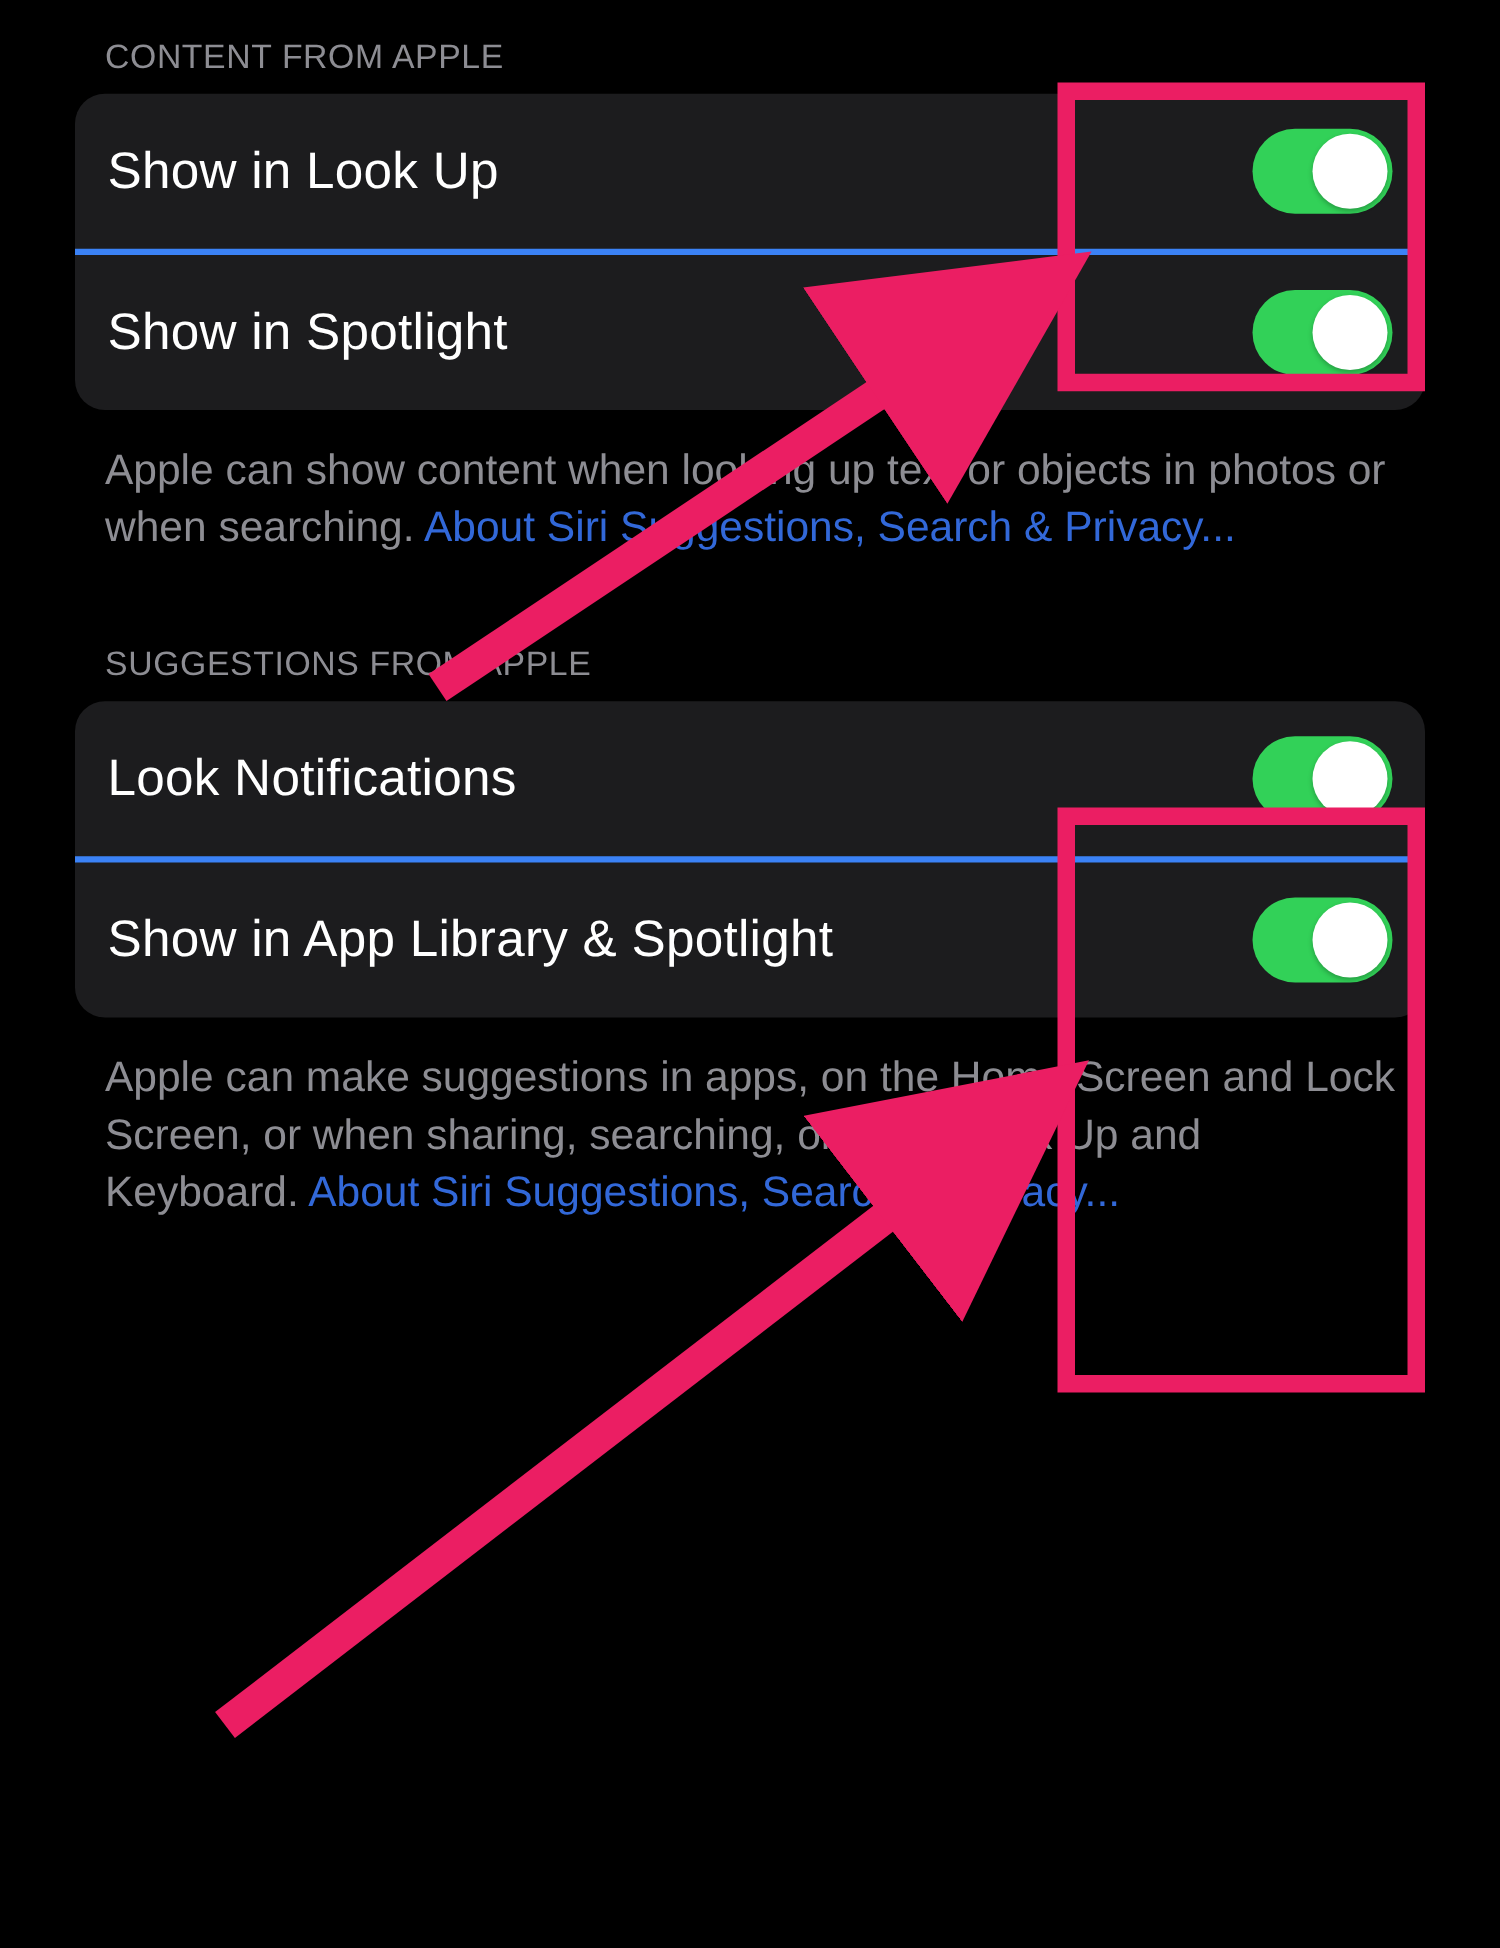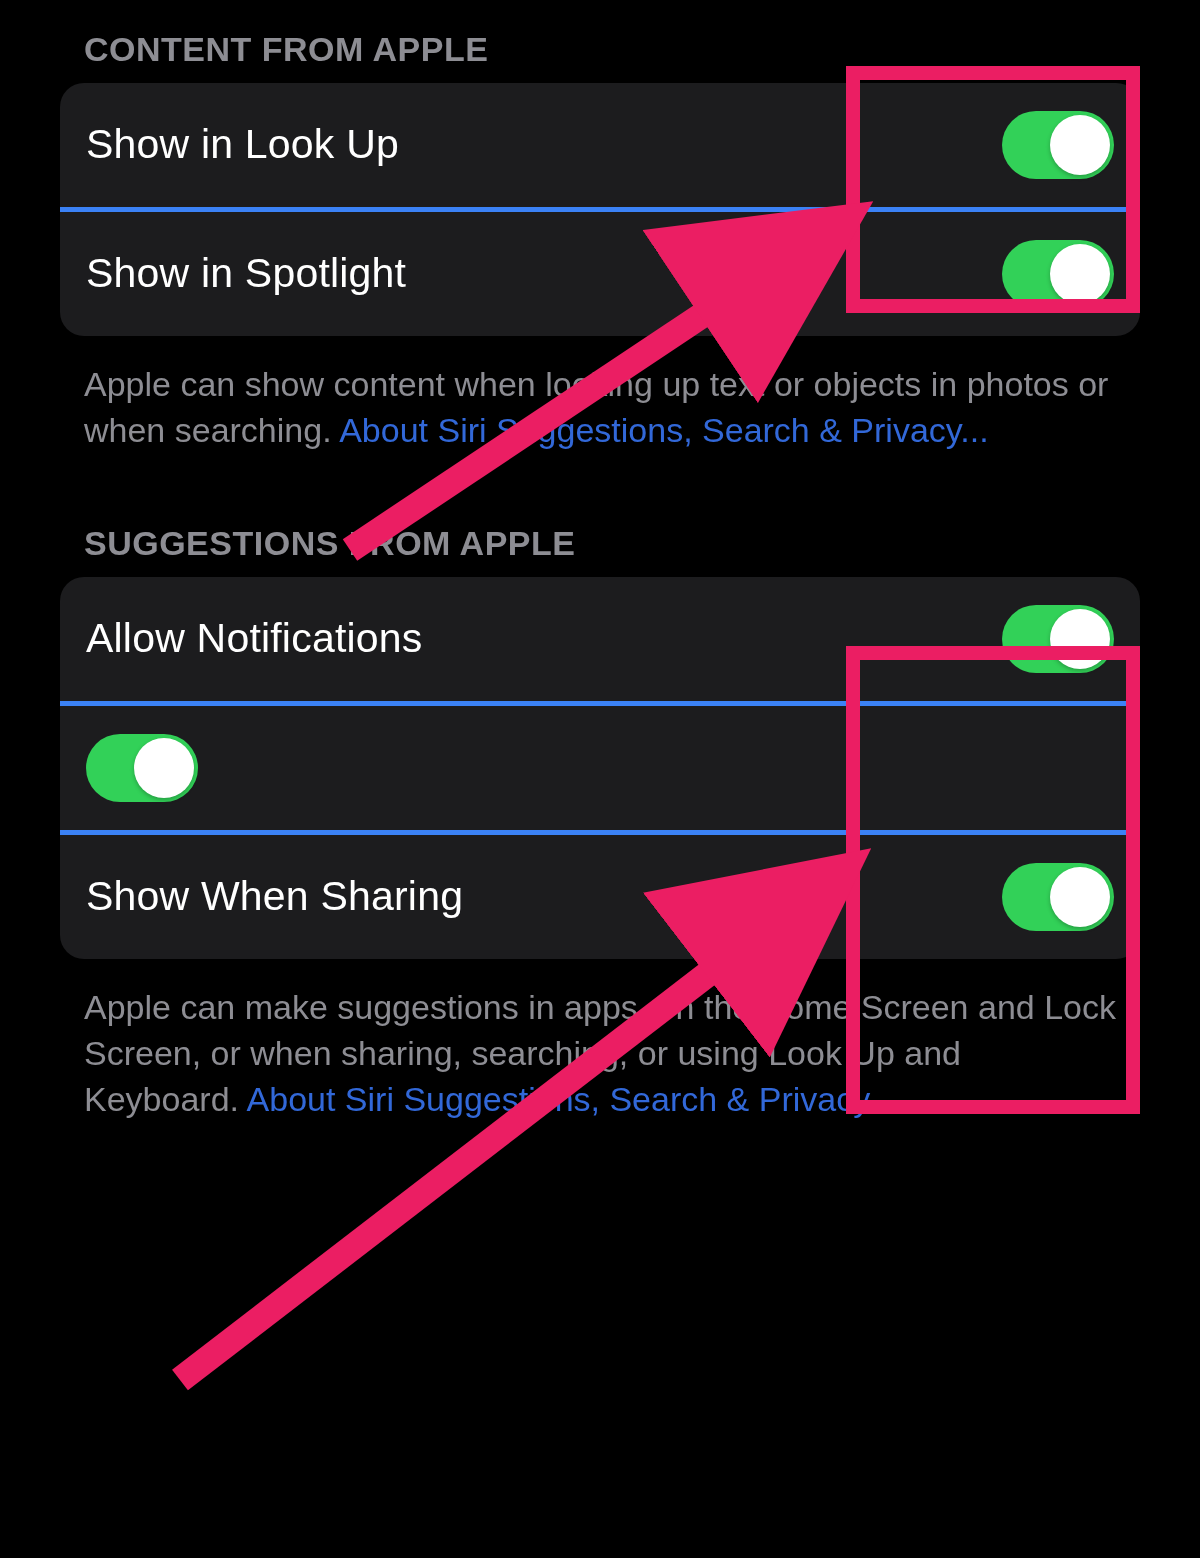--- a/index.html
+++ b/index.html
@@ -17,10 +17,10 @@
   }
   .section-header {
     color: #8d8d93;
-    font-size: 34px;
+    font-size: 27px;
     letter-spacing: 0.5px;
     margin: 0 0 14px 24px;
-    font-weight: 700;
+    font-weight: 400;
   }
   .group {
     background: #1c1c1e;

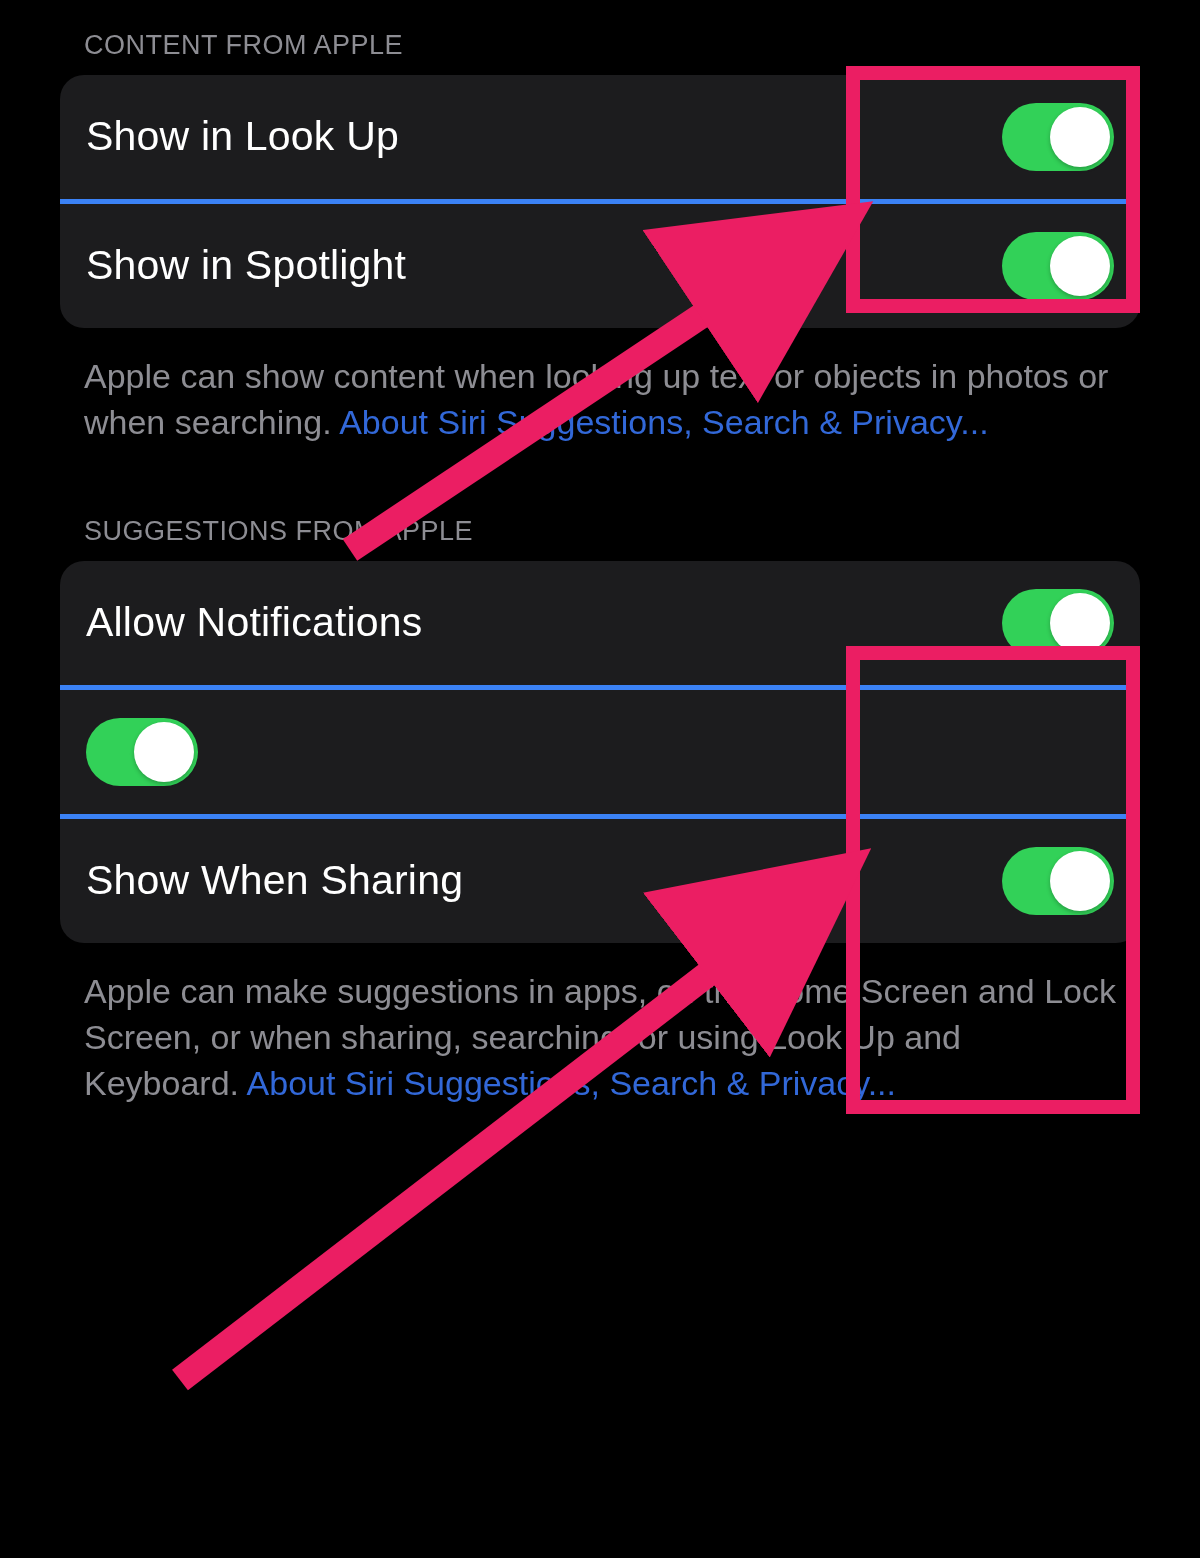--- a/index.html
+++ b/index.html
@@ -118,7 +118,7 @@
   <div class="section-header">SUGGESTIONS FROM APPLE</div>
   <div class="group">
     <div class="row">
-      <div class="row-label">Allow Notifications</div>
+      <div class="row-label">Look Notifications</div>
       <div class="toggle">
         <div class="toggle-knob"></div>
       </div>

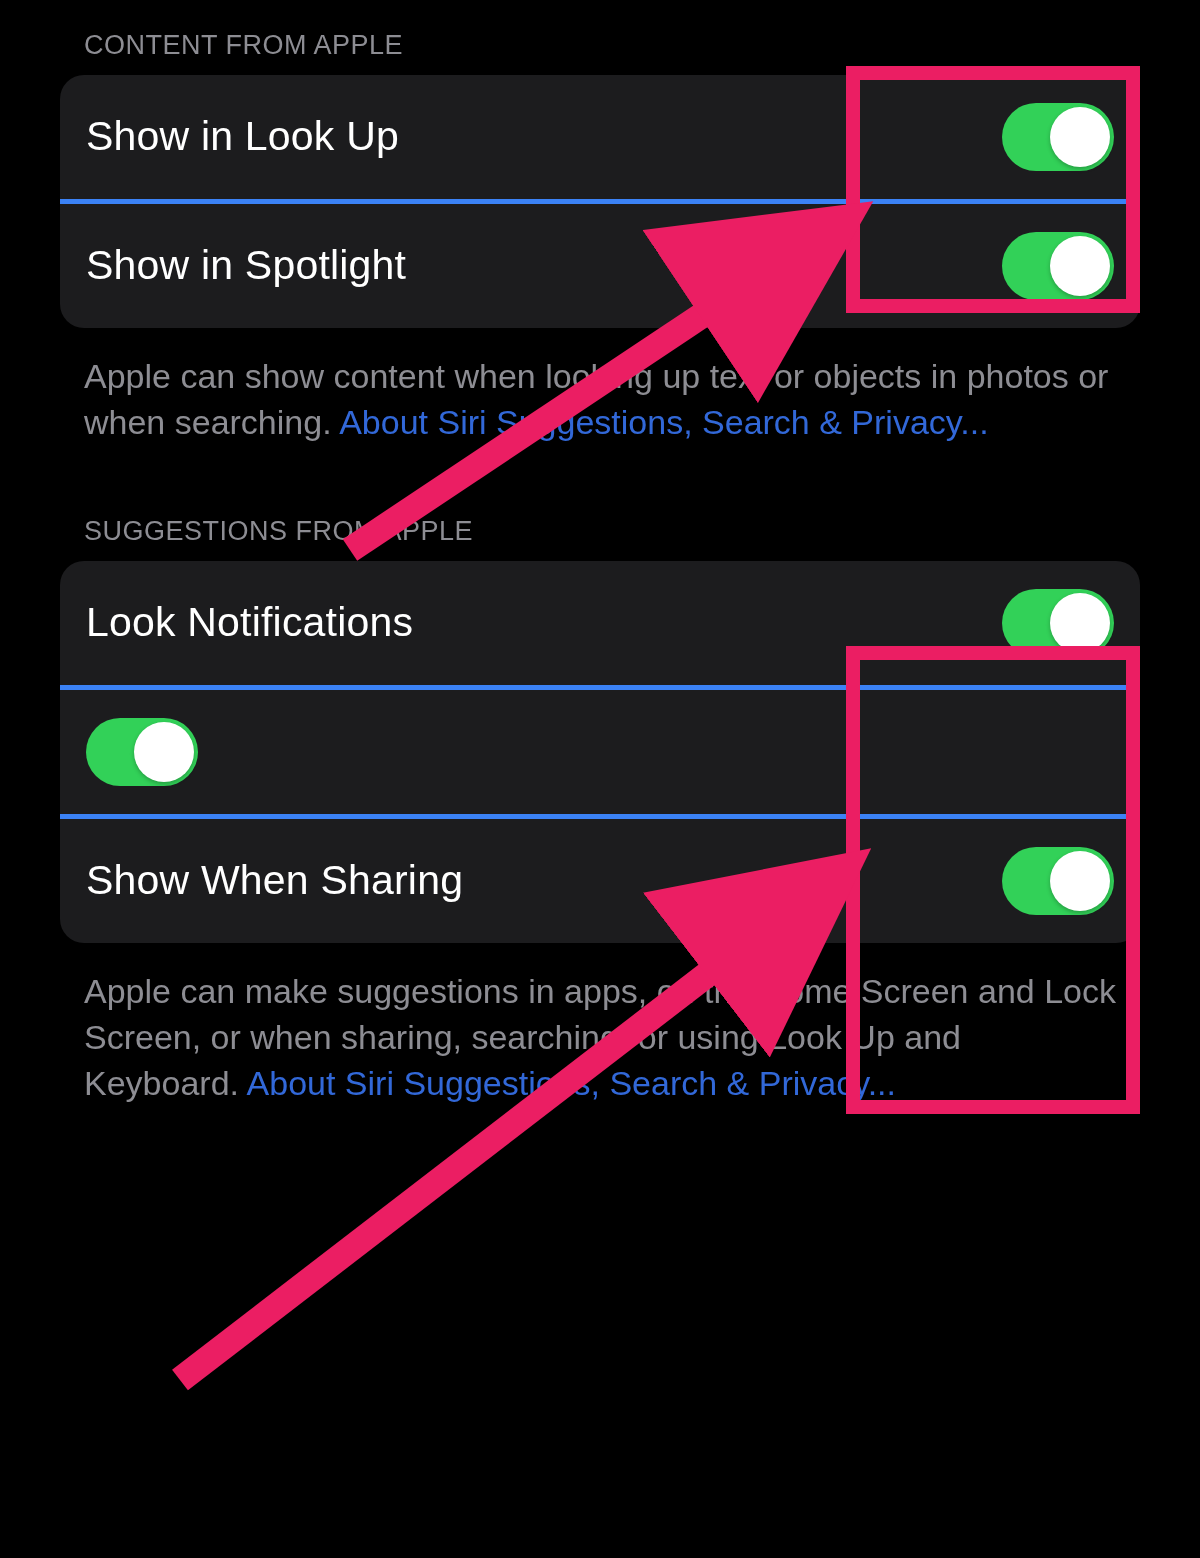--- a/index.html
+++ b/index.html
@@ -124,6 +124,7 @@
       </div>
     </div>
     <div class="row">
+      <div class="row-label">Show in App Library &amp; Spotlight</div>
       <div class="toggle">
         <div class="toggle-knob"></div>
       </div>

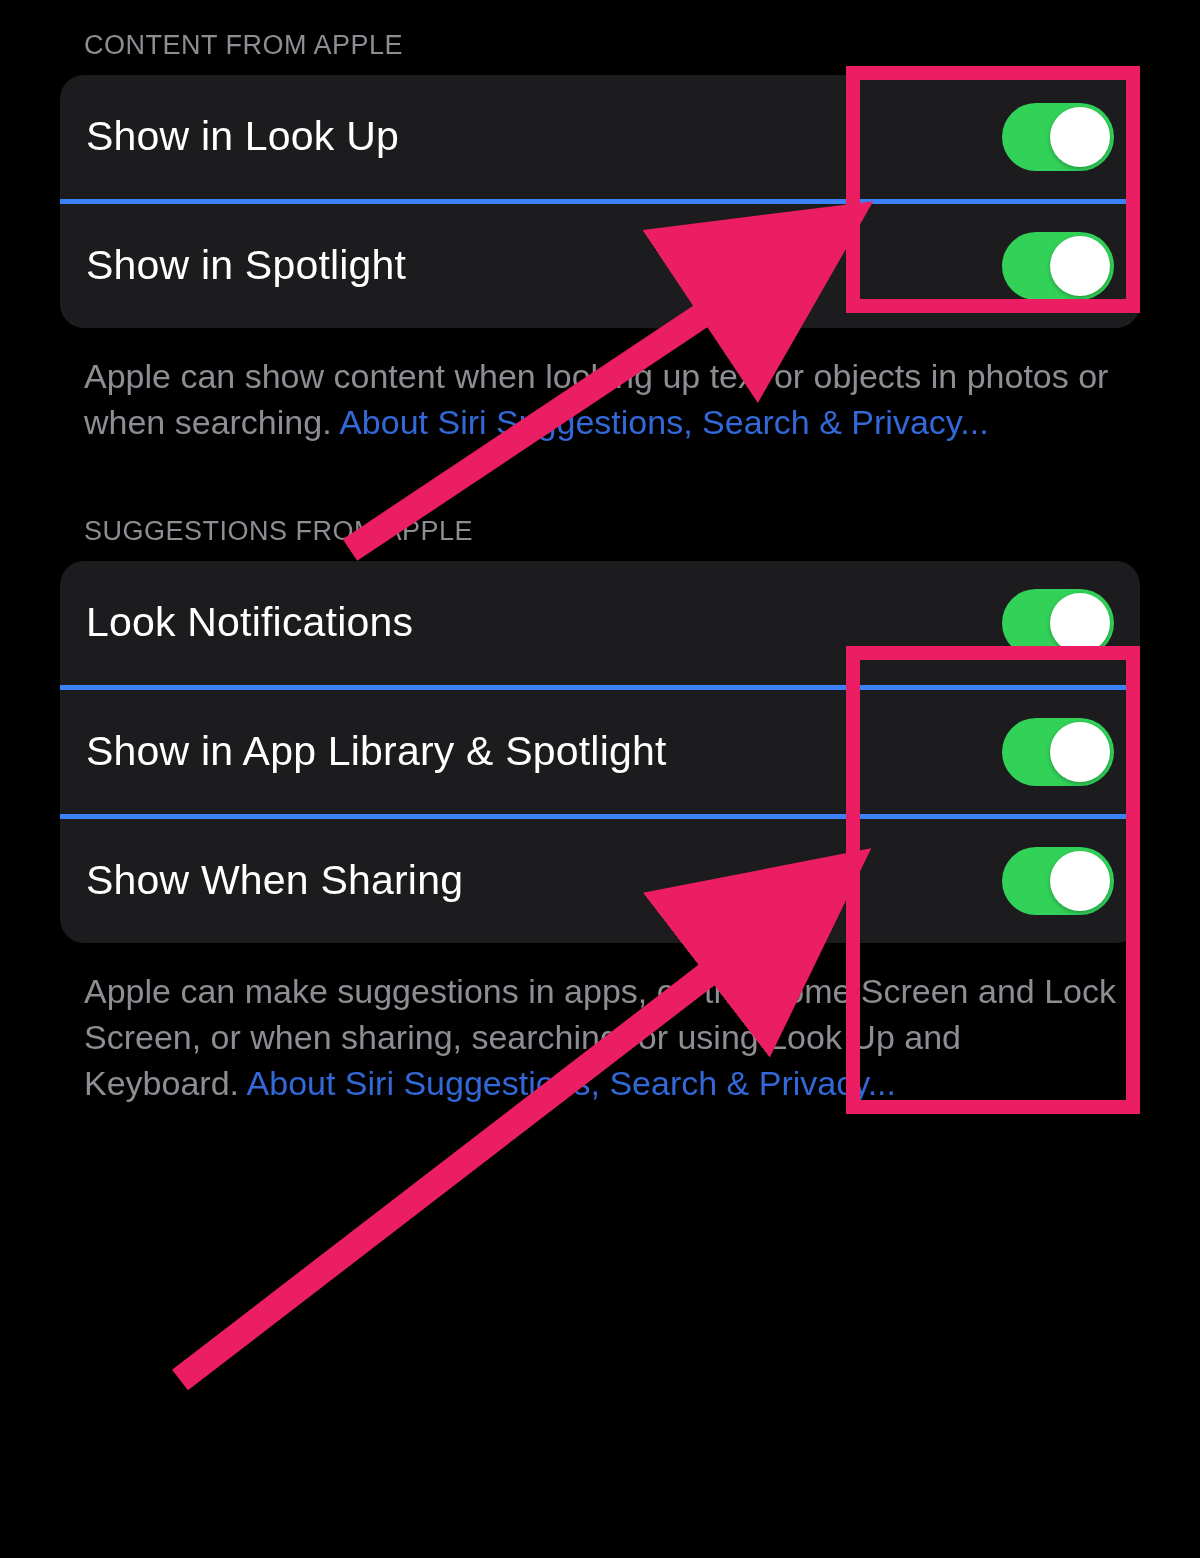--- a/index.html
+++ b/index.html
@@ -129,12 +129,6 @@
         <div class="toggle-knob"></div>
       </div>
     </div>
-    <div class="row">
-      <div class="row-label">Show When Sharing</div>
-      <div class="toggle">
-        <div class="toggle-knob"></div>
-      </div>
-    </div>
   </div>
   <div class="footer-text">
     <span>Apple can make suggestions in apps, on the Home Screen and Lock Screen, or when sharing, searching, or using Look Up and Keyboard. </span><a href="#">About Siri Suggestions, Search &amp; Privacy...</a>

